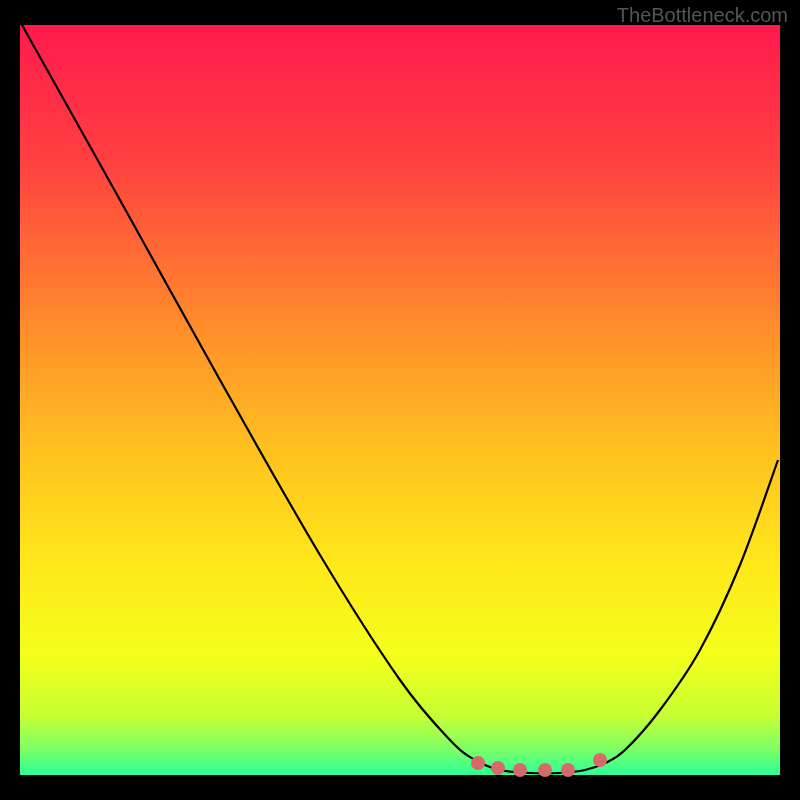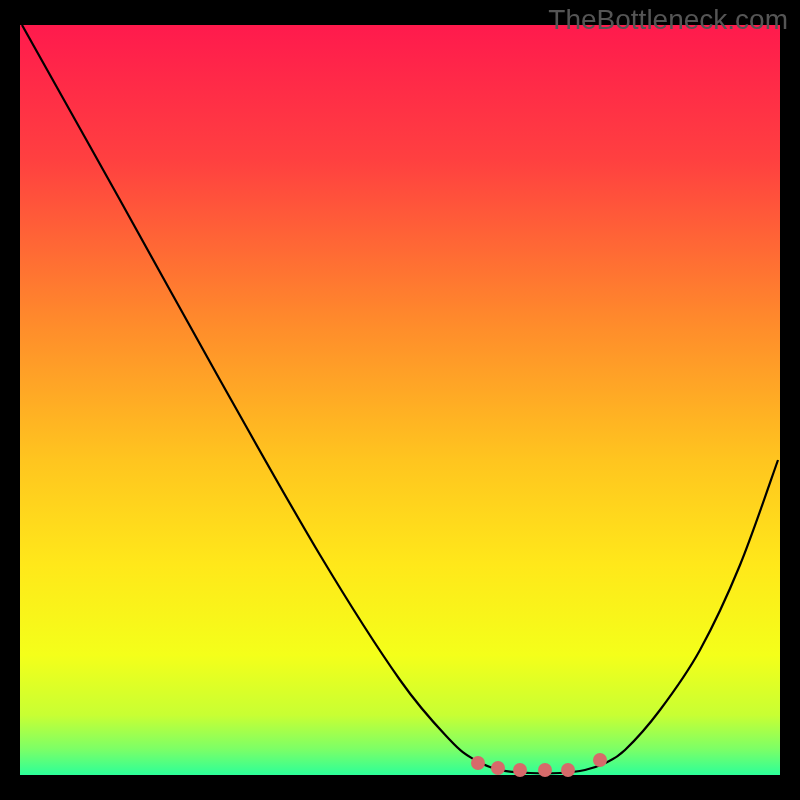--- a/index.html
+++ b/index.html
@@ -19,7 +19,7 @@
     top: 4px;
     right: 12px;
     color: #555;
-    font-size: 28px;
+    font-size: 20px;
     z-index: 5;
   }
   svg { display: block; }

